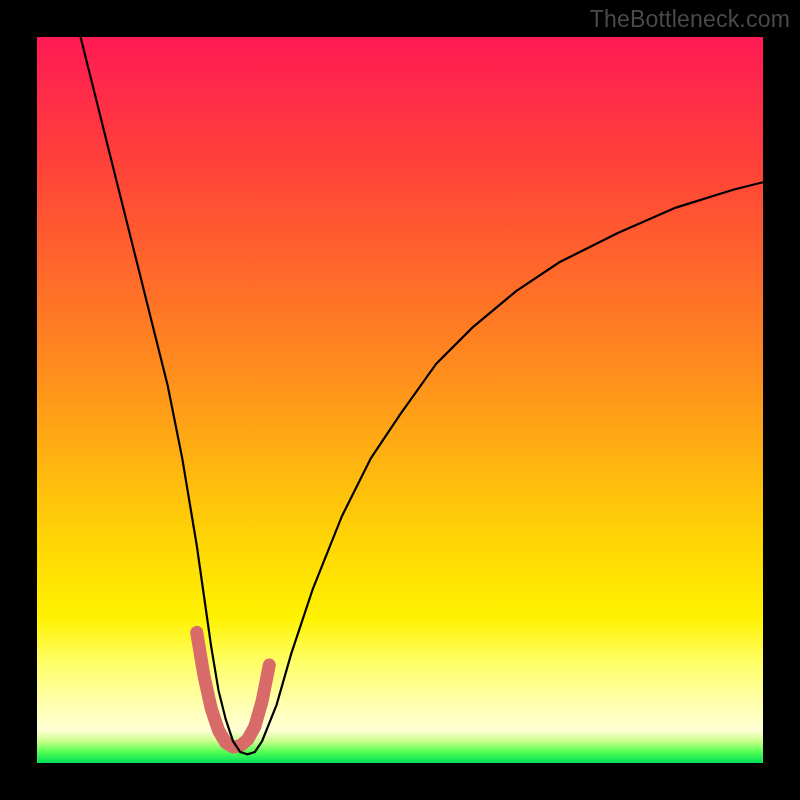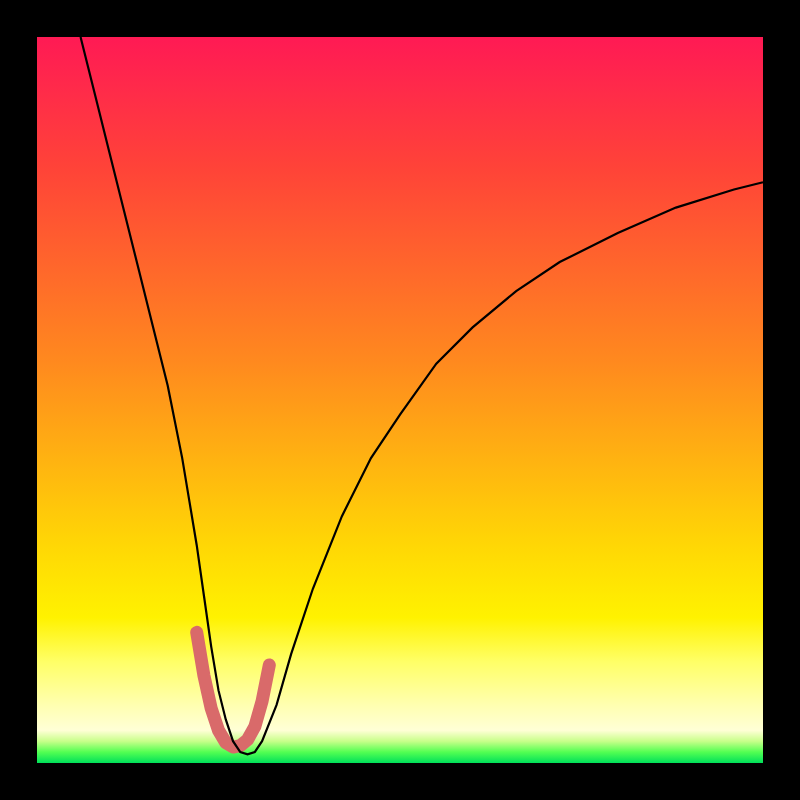--- a/index.html
+++ b/index.html
@@ -73,6 +73,7 @@
       <path id="main-path" fill="none" d="M43.56 0.00 L58.08 58.08 L72.60 116.16 L87.12 174.24 L101.64 232.32 L116.16 290.40 L130.68 348.48 L145.20 421.08 L152.46 464.64 L159.72 508.20 L166.98 559.02 L174.24 609.84 L181.50 653.40 L188.76 682.44 L196.02 704.22 L203.28 715.11 L210.54 717.29 L217.80 715.11 L225.06 704.22 L239.58 667.92 L254.10 617.10 L275.88 551.76 L304.92 479.16 L333.96 421.08 L363.00 377.52 L399.30 326.70 L435.60 290.40 L479.16 254.10 L522.72 225.06 L580.80 196.02 L638.88 170.61 L696.96 152.46 L726.00 145.20" stroke="#000000" stroke-width="2.2"></path>
     </svg>
   </div>
+  <div class="watermark">TheBottleneck.com</div>
 </div>
 
 </body></html>

